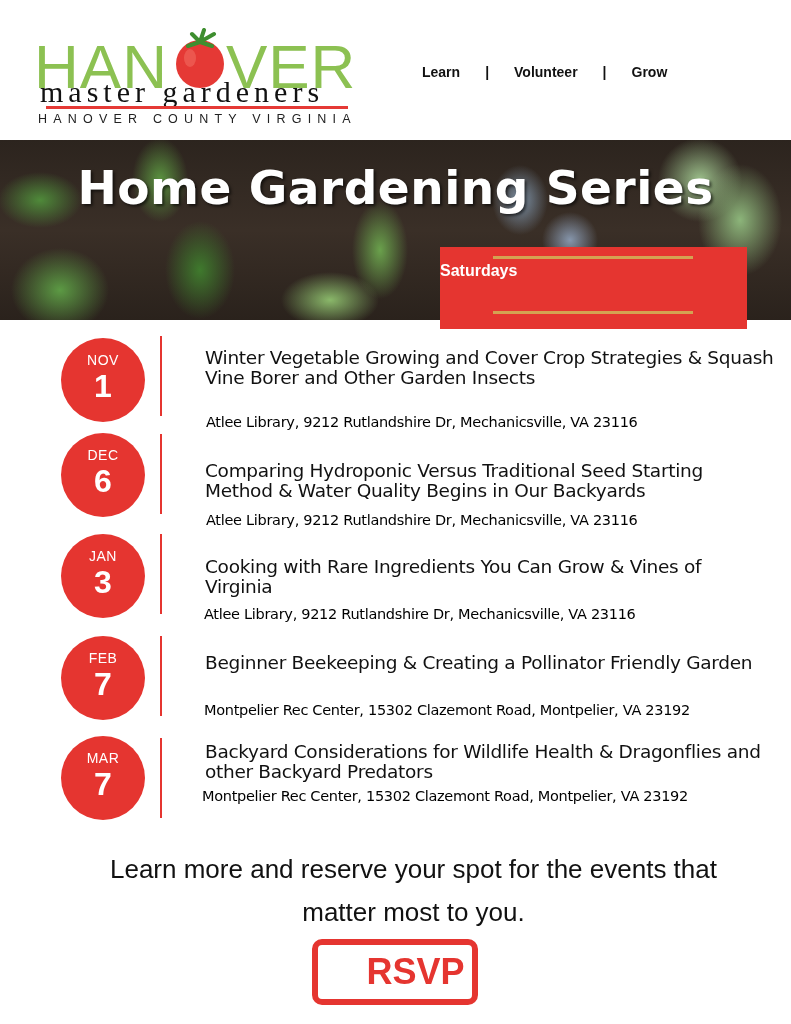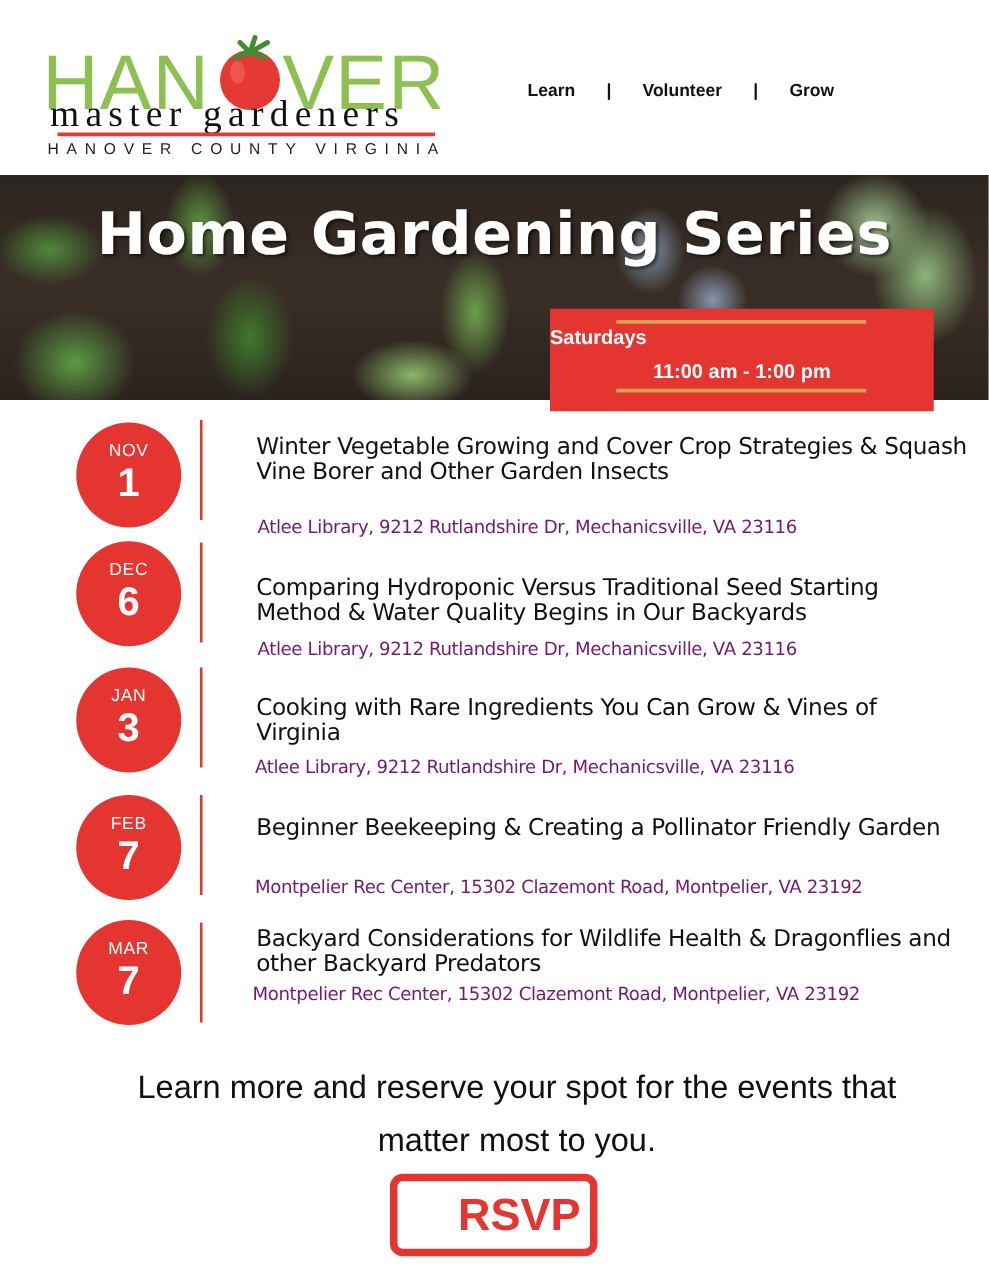--- a/index.html
+++ b/index.html
@@ -89,7 +89,6 @@
 <div class="schedule-box">
   <div class="rule top"></div>
   <div class="line1">Saturdays</div>
-  <div class="line2">11:00 am - 1:00 pm</div>
   <div class="rule bot"></div>
 </div>
 

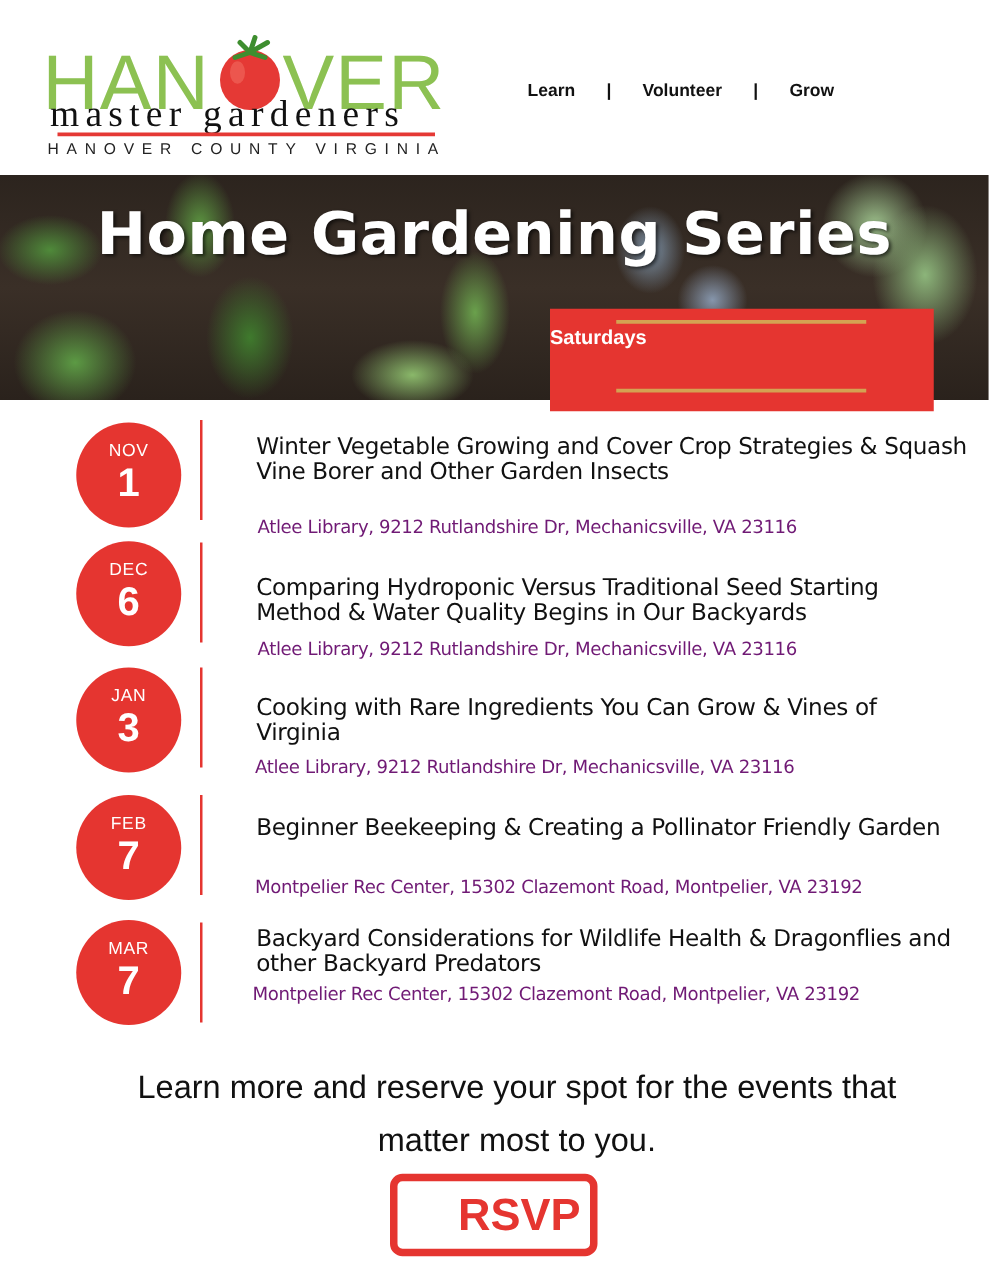--- a/index.html
+++ b/index.html
@@ -50,7 +50,7 @@
   .date-circle .day { position: absolute; top: 30px; width: 100%; font-size: 32px; font-weight: bold; }
   .vline { position: absolute; left: 160px; width: 2px; background: #e53530; }
   .ev-title { position: absolute; left: 205px; width: 570px; font-size: 18.5px; line-height: 20px; color: #111; font-family: "DejaVu Sans", sans-serif; letter-spacing: -0.3px; }
-  .ev-loc { position: absolute; font-size: 14.5px; color: #701a75; font-family: "DejaVu Sans", sans-serif; letter-spacing: -0.3px; white-space: nowrap; }
+  .ev-loc { position: absolute; font-size: 14.5px; color: #000000; font-family: "DejaVu Sans", sans-serif; letter-spacing: -0.3px; white-space: nowrap; }
 
   
   .cta-text { position: absolute; left: 0; top: 848px; width: 791px; text-align: center; font-size: 26px; line-height: 43px; color: #111; font-family: "Liberation Sans", sans-serif; padding-left: 36px; }

